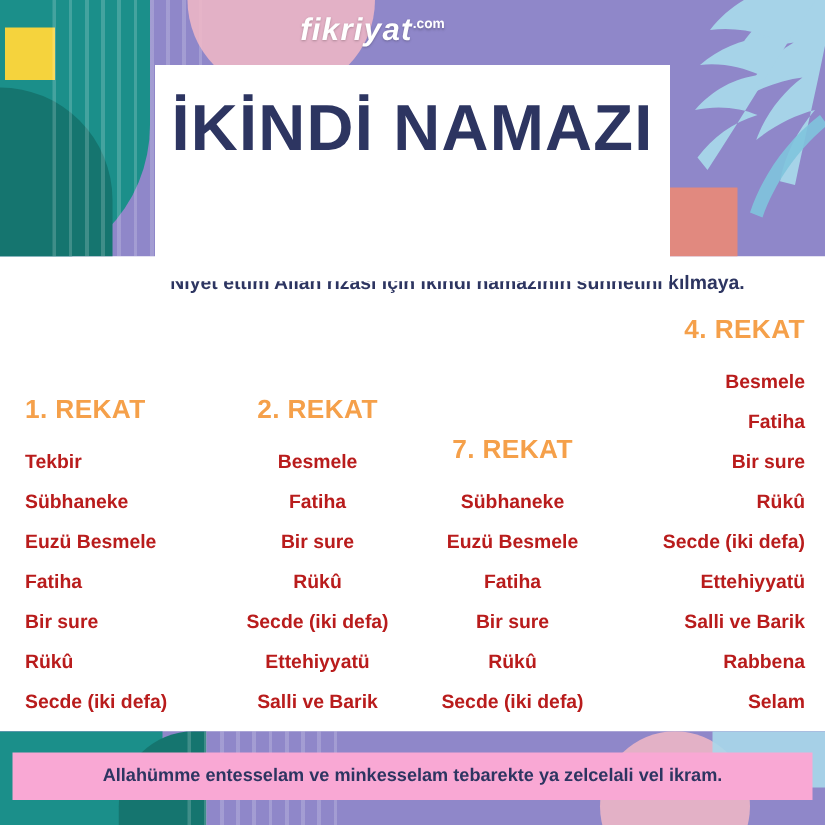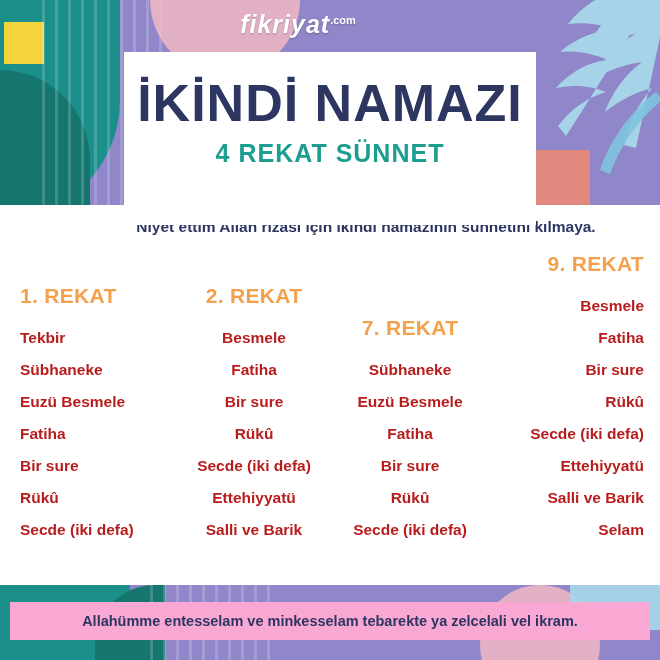--- a/index.html
+++ b/index.html
@@ -263,7 +263,6 @@
 
   <div class="title-card">
     <div class="title-main">İKİNDİ NAMAZI</div>
-    <div class="title-sub">4 REKAT SÜNNET</div>
   </div>
 
   <div class="niyet">Niyet ettim Allah rızası için ikindi namazının sünnetini kılmaya.</div>

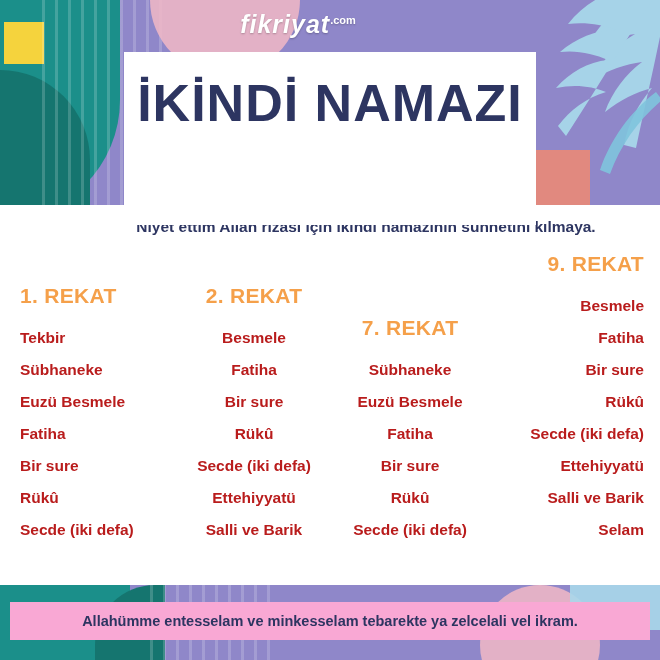--- a/index.html
+++ b/index.html
@@ -302,7 +302,7 @@
     </div>
 
     <div class="col col-4">
-      <div class="col-head">9. REKAT</div>
+      <div class="col-head">4. REKAT</div>
       <div class="col-item">Besmele</div>
       <div class="col-item">Fatiha</div>
       <div class="col-item">Bir sure</div>

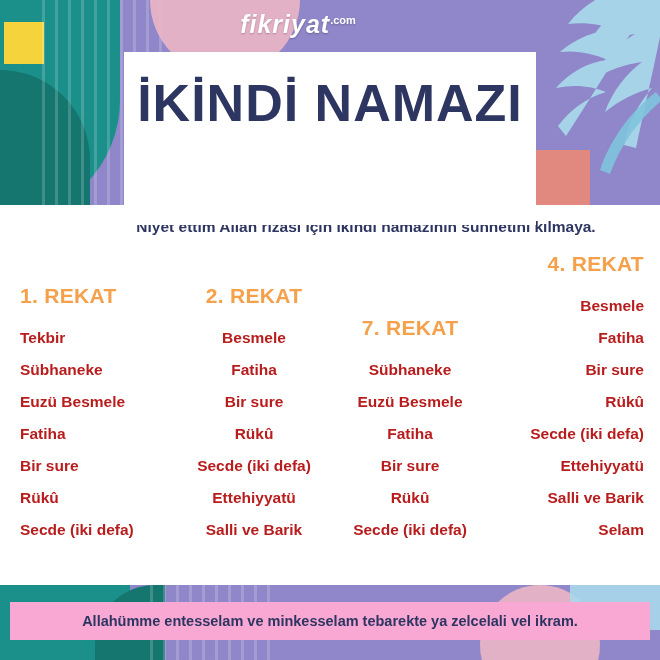--- a/index.html
+++ b/index.html
@@ -310,6 +310,7 @@
       <div class="col-item">Secde (iki defa)</div>
       <div class="col-item">Ettehiyyatü</div>
       <div class="col-item">Salli ve Barik</div>
+      <div class="col-item">Rabbena</div>
       <div class="col-item">Selam</div>
     </div>
 

